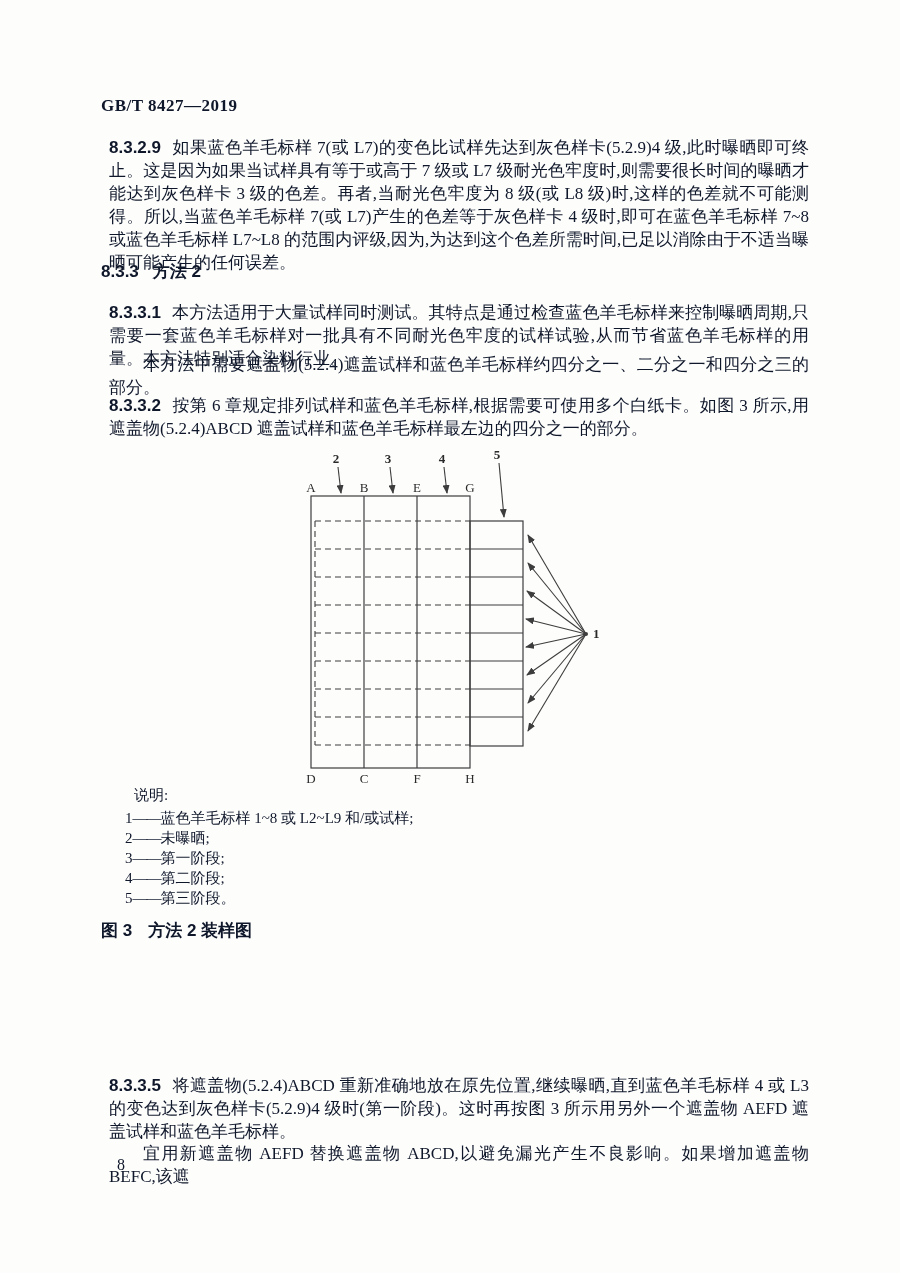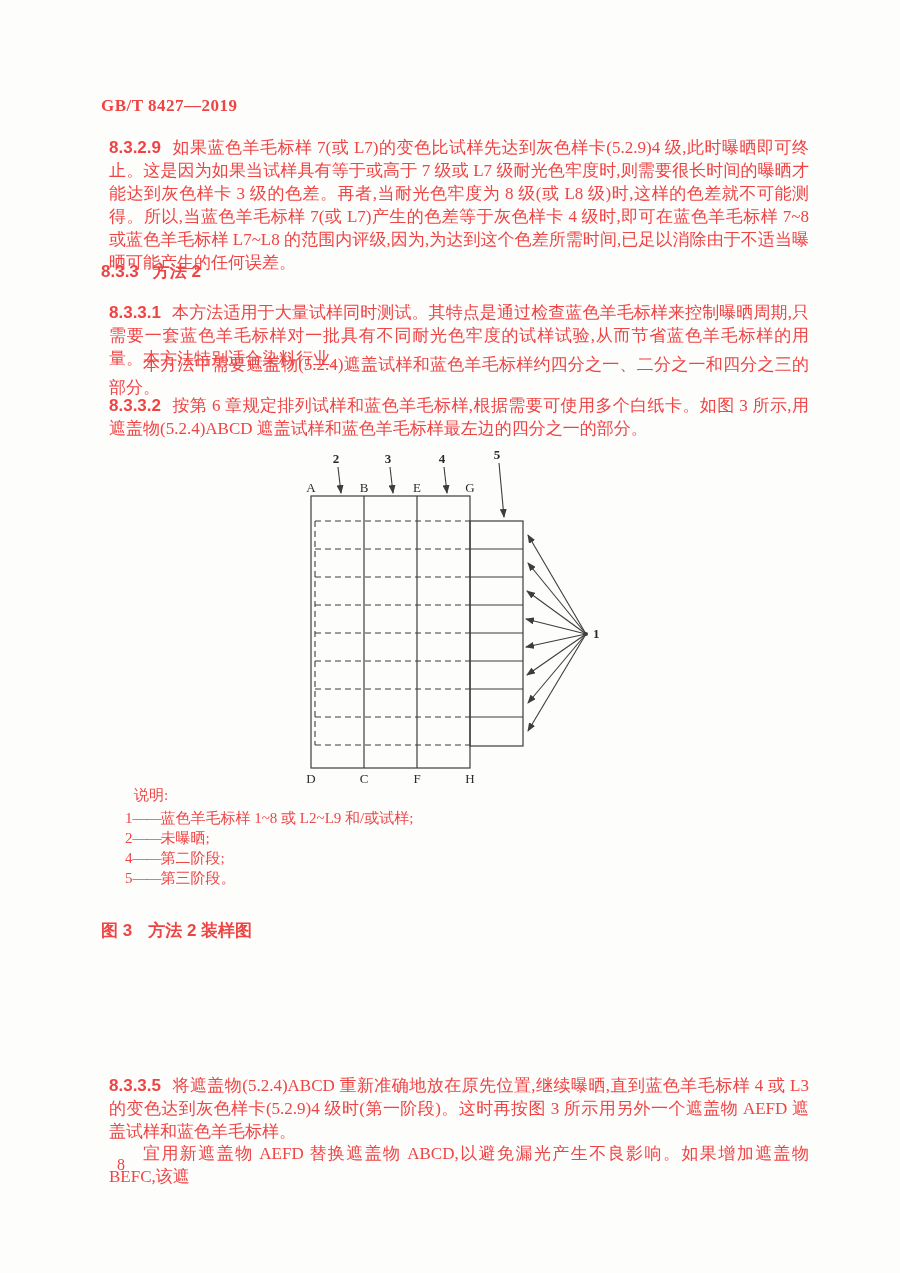--- a/index.html
+++ b/index.html
@@ -9,7 +9,7 @@
     height: 1273px;
     margin: 0 auto;
     background: #fdfdfc;
-    color: #ef4444;
+    color: #0f172a;
     font-family: "Liberation Serif", "DejaVu Serif", serif;
     overflow: hidden;
   }

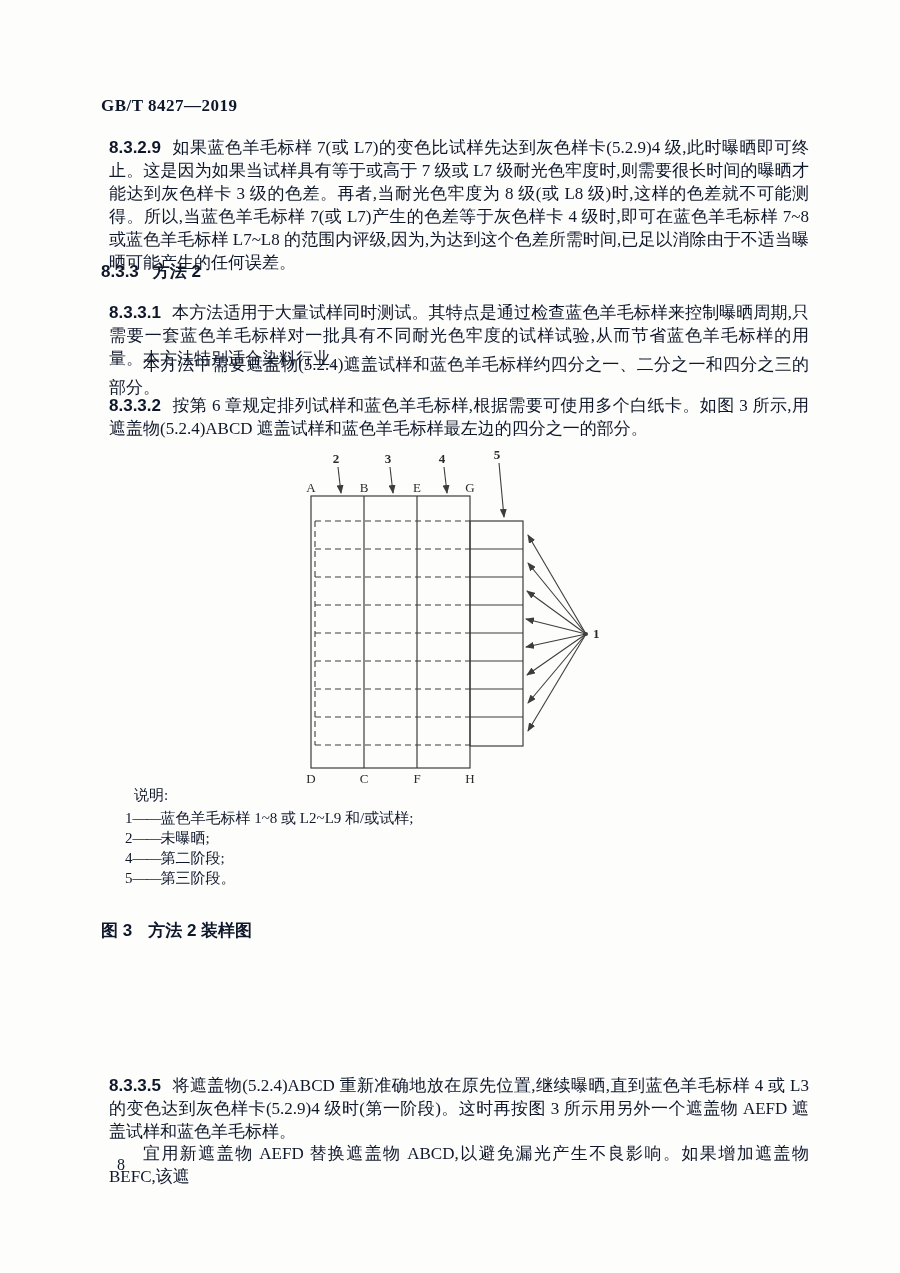--- a/index.html
+++ b/index.html
@@ -186,6 +186,9 @@
       <span>2</span><span class="legend-sep">——</span><span>未曝晒;</span>
     </div>
     <div class="legend-row">
+      <span>3</span><span class="legend-sep">——</span><span>第一阶段;</span>
+    </div>
+    <div class="legend-row">
       <span>4</span><span class="legend-sep">——</span><span>第二阶段;</span>
     </div>
     <div class="legend-row">

